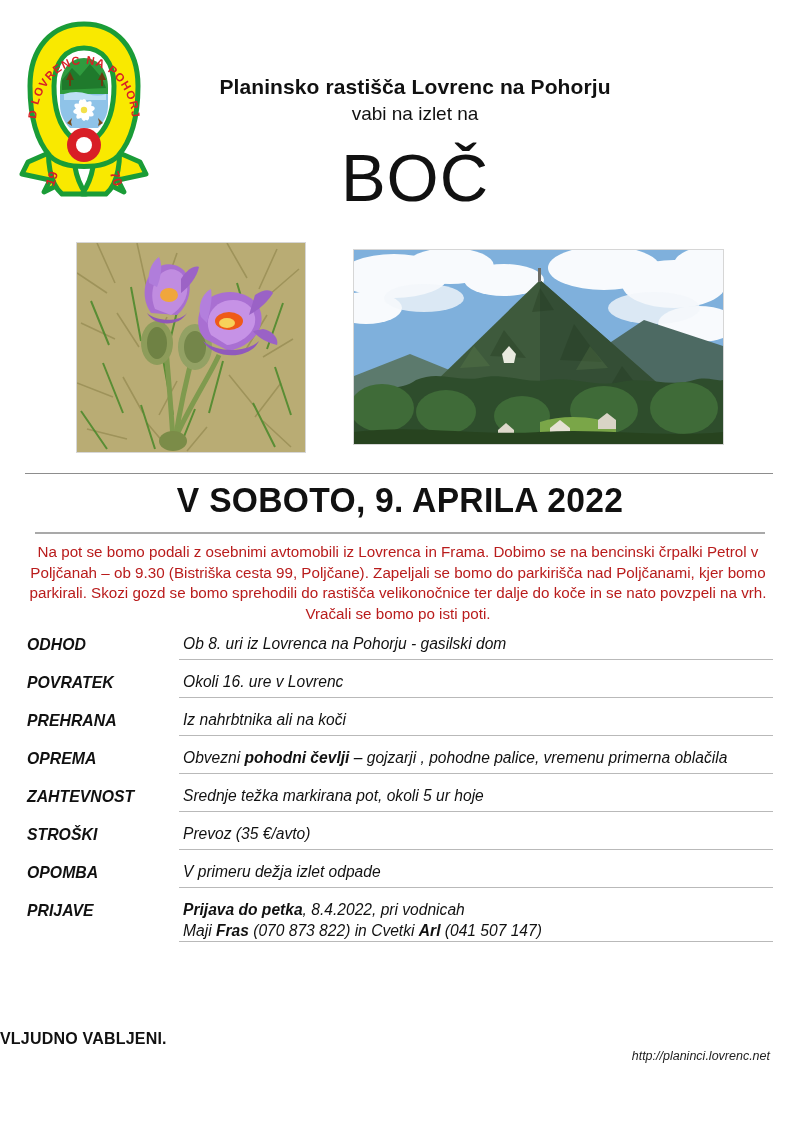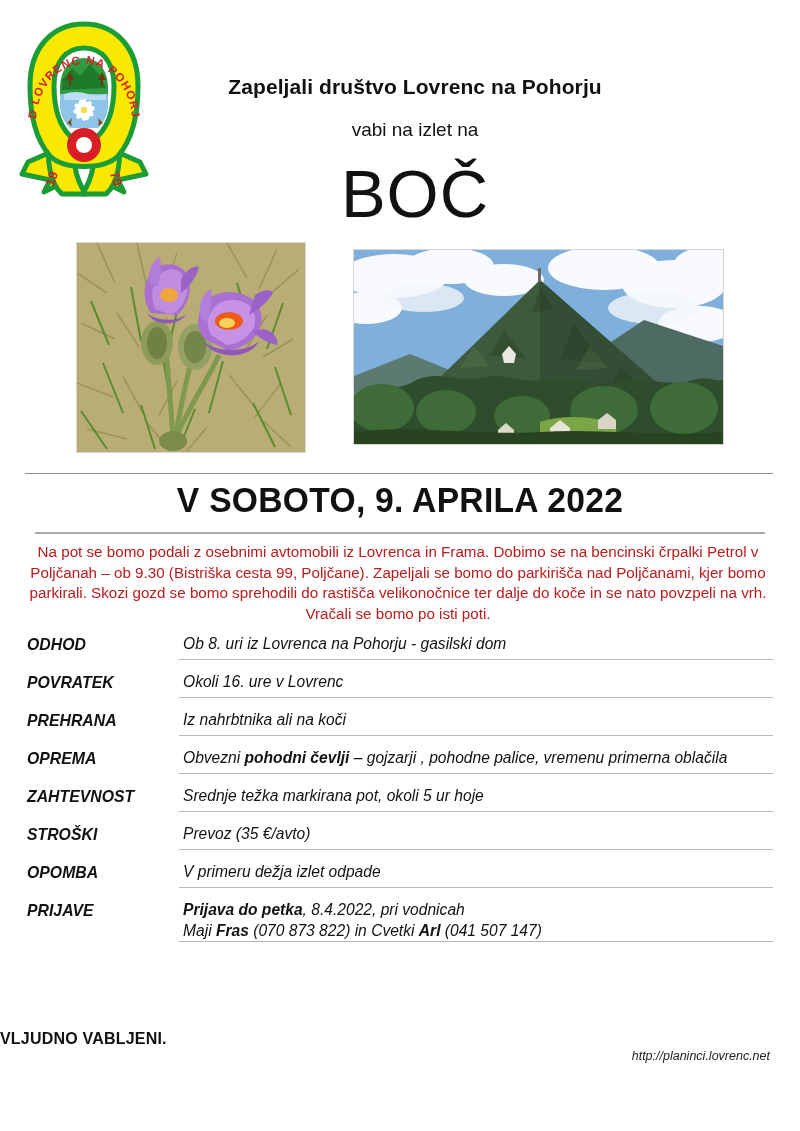--- a/index.html
+++ b/index.html
@@ -131,7 +131,7 @@
     </div>
 
     <div class="title-block">
-      <div class="org-name">Zapeljali društvo Lovrenc na Pohorju</div>
+      <div class="org-name">Planinsko rastišča Lovrenc na Pohorju</div>
       <div class="invite">vabi na izlet na</div>
       <div class="dest">BOČ</div>
     </div>

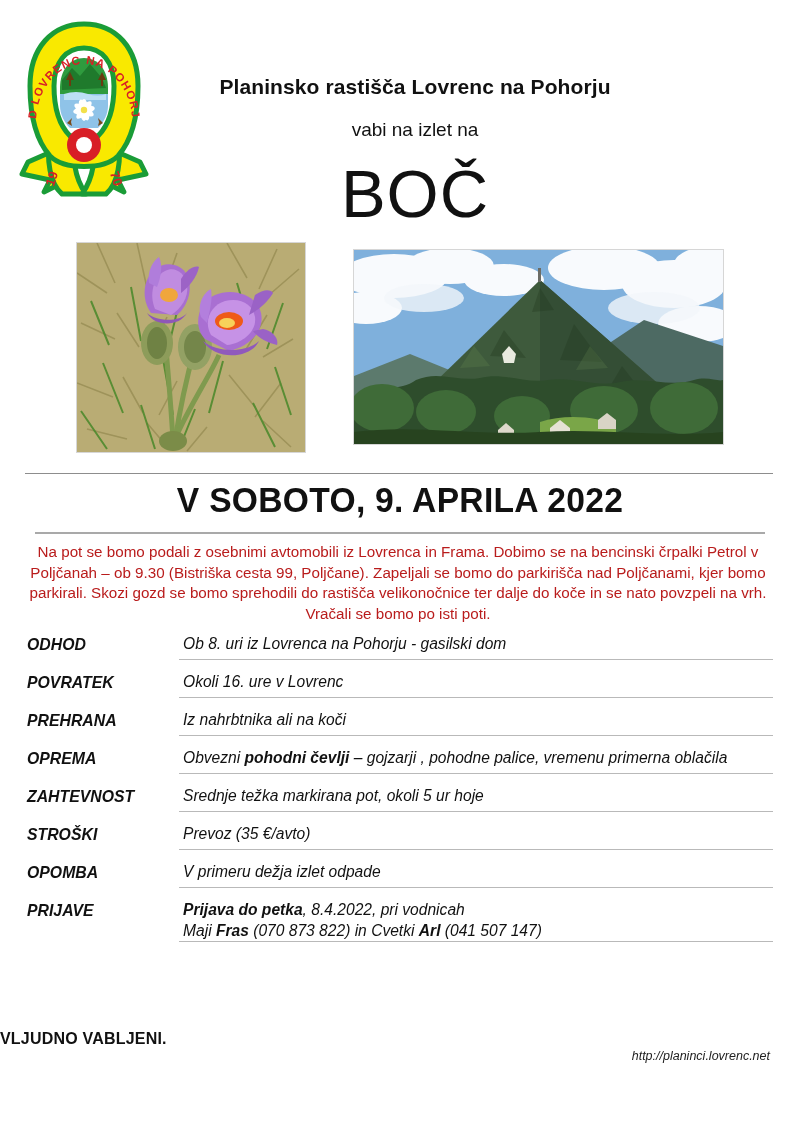--- a/index.html
+++ b/index.html
@@ -17,7 +17,7 @@
 
   .title-block{position:absolute;left:155px;top:74px;width:520px;text-align:center;}
   .org-name{font-size:21px;font-weight:bold;letter-spacing:.1px;line-height:1.22;}
-  .invite{font-size:19px;font-weight:normal;line-height:1.3;margin-top:18px;}
+  .invite{font-size:19px;font-weight:normal;line-height:1.3;margin-top:2px;}
   .dest{font-size:67px;font-weight:normal;line-height:1;margin-top:18px;letter-spacing:1px;}
 
   

